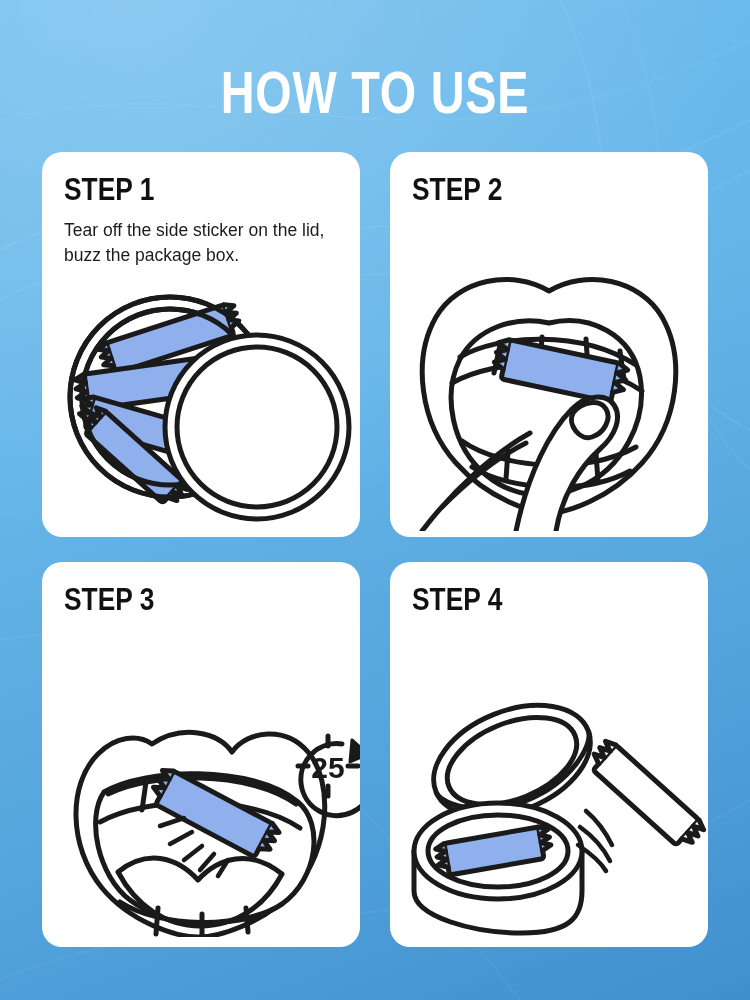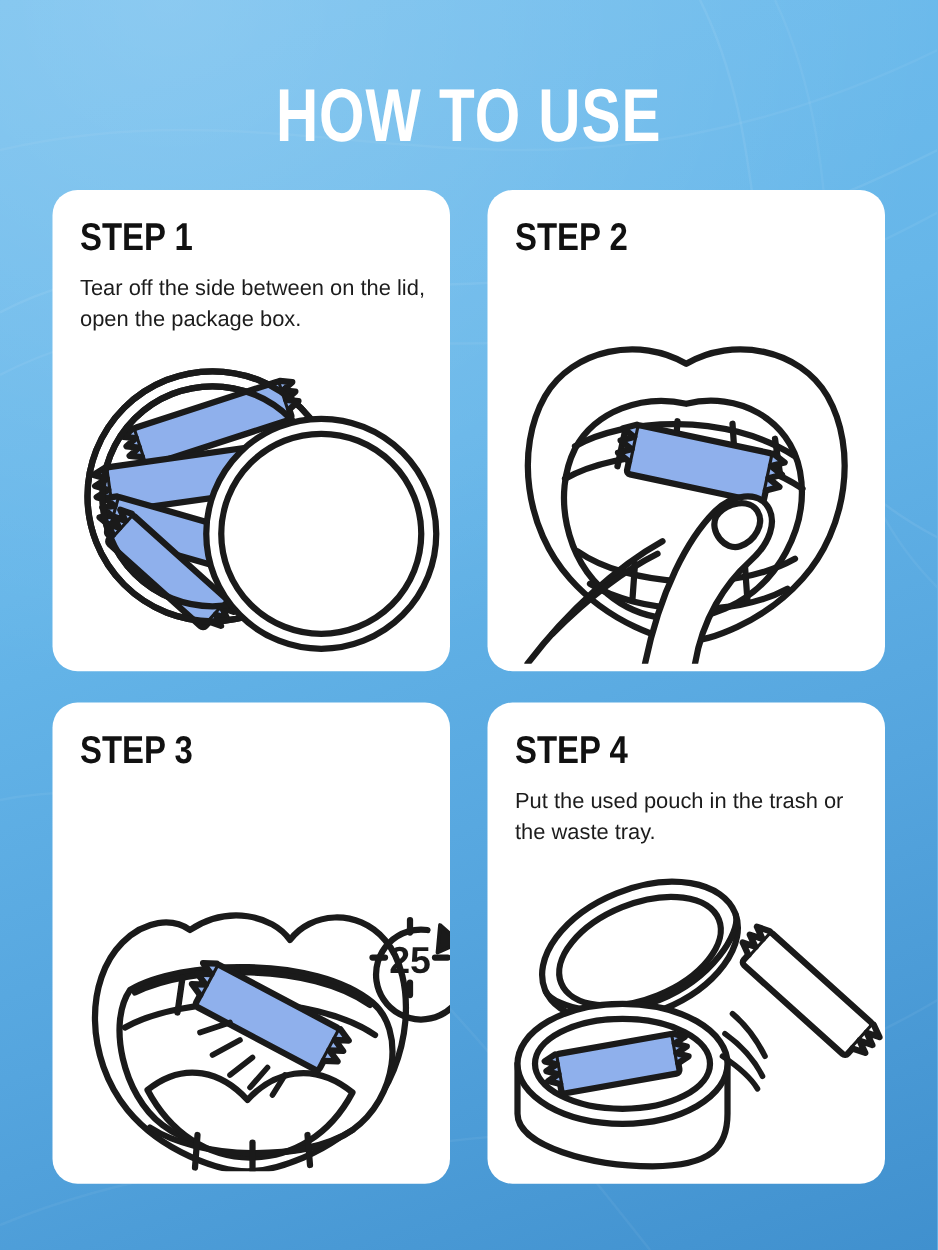--- a/index.html
+++ b/index.html
@@ -100,7 +100,7 @@
 
     <div class="card c1">
       <div class="card-head">STEP 1</div>
-      <div class="card-body">Tear off the side between on the lid, open the package box.</div>
+      <div class="card-body">Tear off the side sticker on the lid, buzz the package box.</div>
       <svg class="card-art" viewBox="0 0 318 250">
         <g fill="none" stroke="#1a1a1a" stroke-width="5" stroke-linecap="round" stroke-linejoin="round">
 

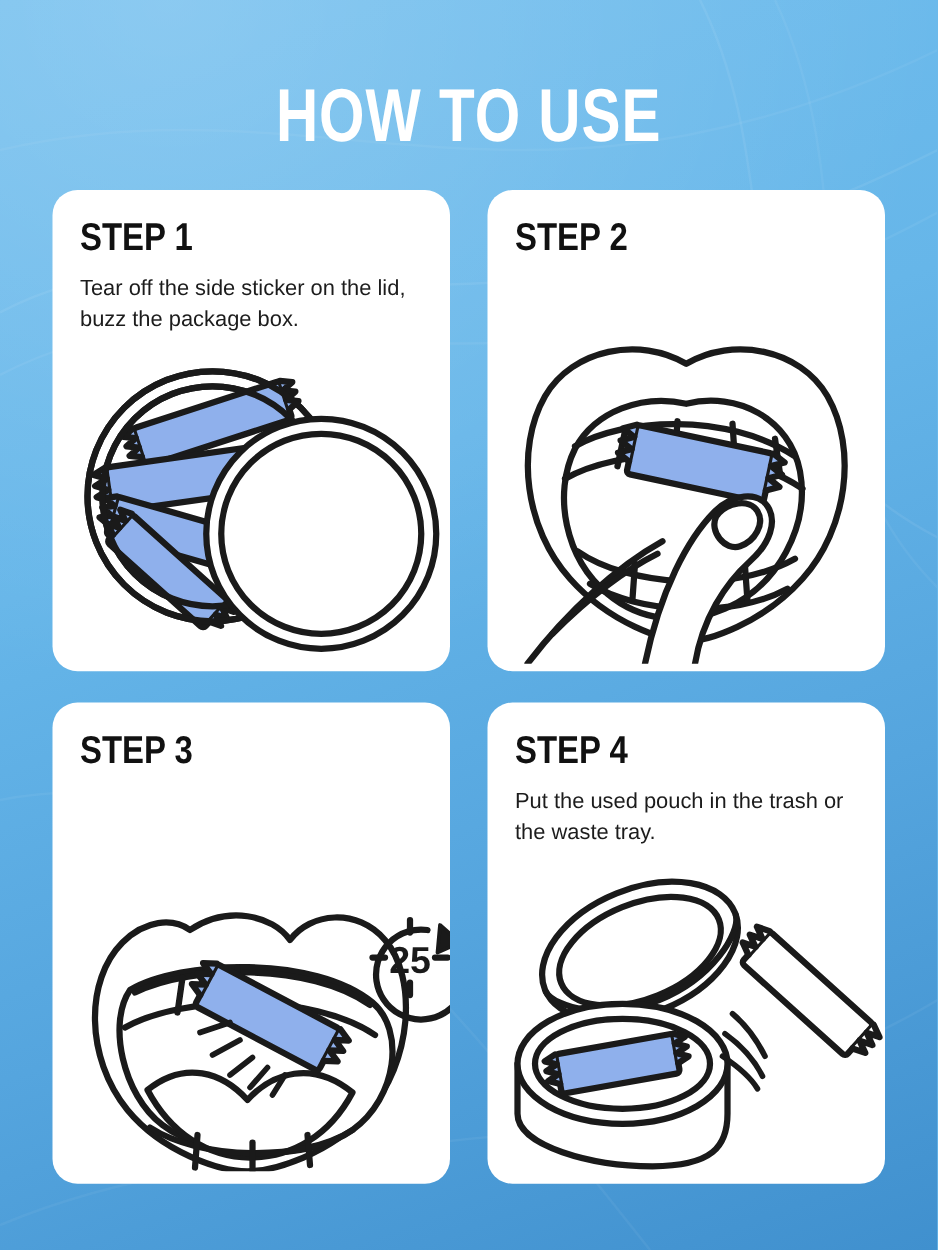--- a/index.html
+++ b/index.html
@@ -260,7 +260,6 @@
 
     <div class="card c4">
       <div class="card-head">STEP 4</div>
-      <div class="card-body">Put the used pouch in the trash or the waste tray.</div>
       <svg class="card-art" viewBox="0 0 318 240">
         <g fill="none" stroke="#1a1a1a" stroke-width="5" stroke-linecap="round" stroke-linejoin="round">
 

